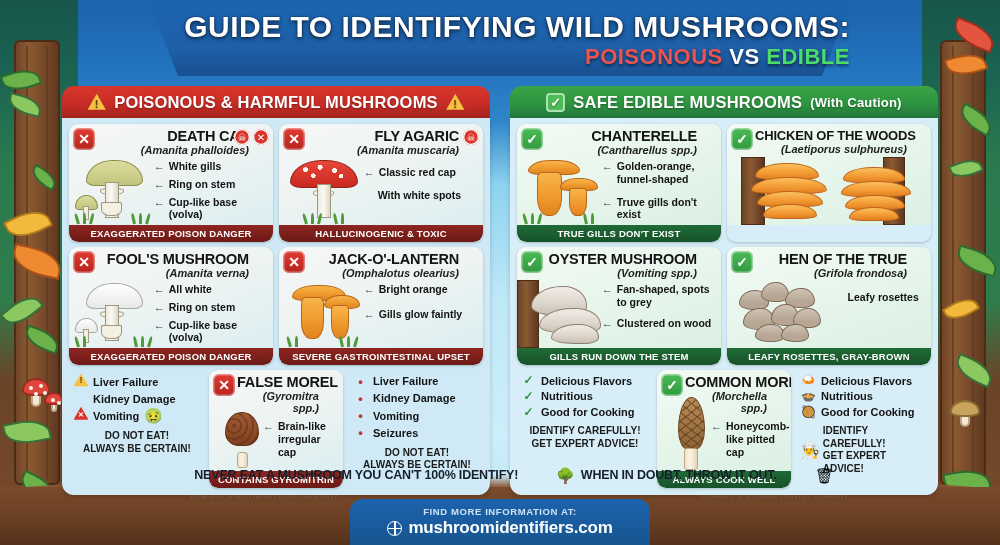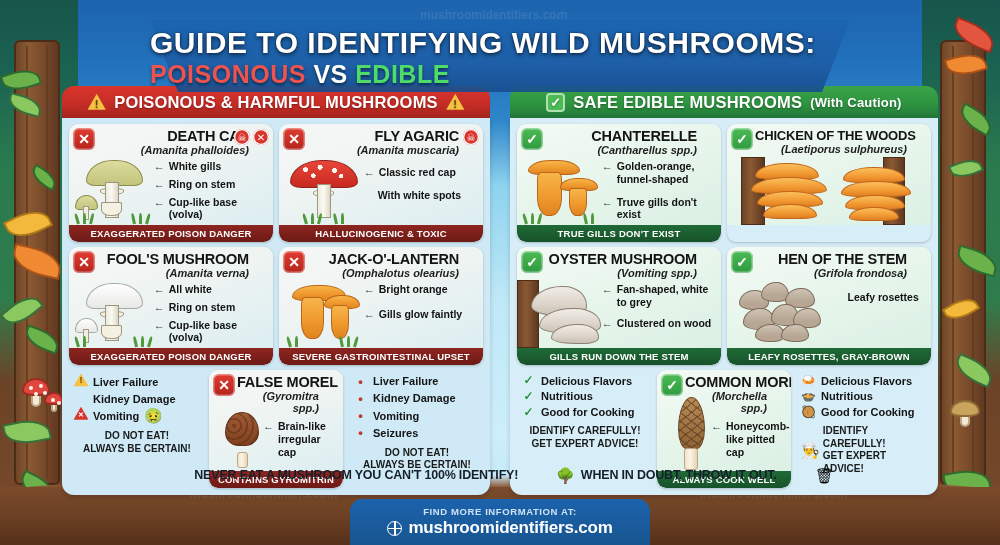--- a/index.html
+++ b/index.html
@@ -73,8 +73,8 @@
 
   
   .title-wrap {
-    position: absolute; left: 150px; right: 150px; top: 20px; height: 72px;
-    text-align: left; z-index: 5;
+    position: absolute; left: 150px; right: 150px; top: 4px; height: 72px;
+    text-align: right; z-index: 5;
   }
   .title-plate {
     position:absolute; left:0; right:0; top:0; height:72px;

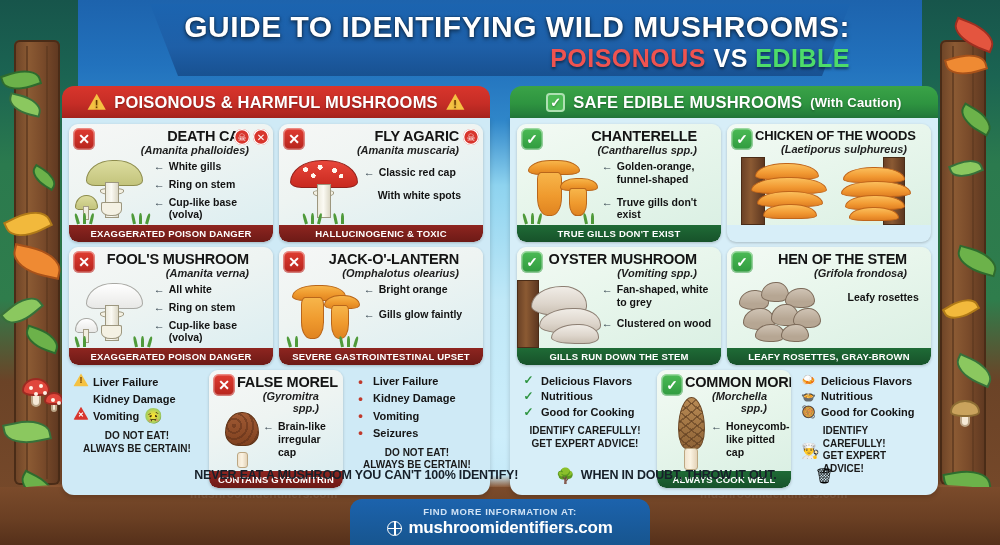--- a/index.html
+++ b/index.html
@@ -89,7 +89,7 @@
     text-shadow: 0 2px 4px rgba(0,0,0,.55), 0 0 2px rgba(0,0,0,.6);
   }
   .title-sub {
-    position: relative; font-size: 25px; font-weight: bold; letter-spacing: .5px;
+    position: relative; font-size: 22px; font-weight: bold; letter-spacing: .5px;
     text-shadow: 0 2px 3px rgba(0,0,0,.5);
   }
   .t-poison { color: #ef5350; }

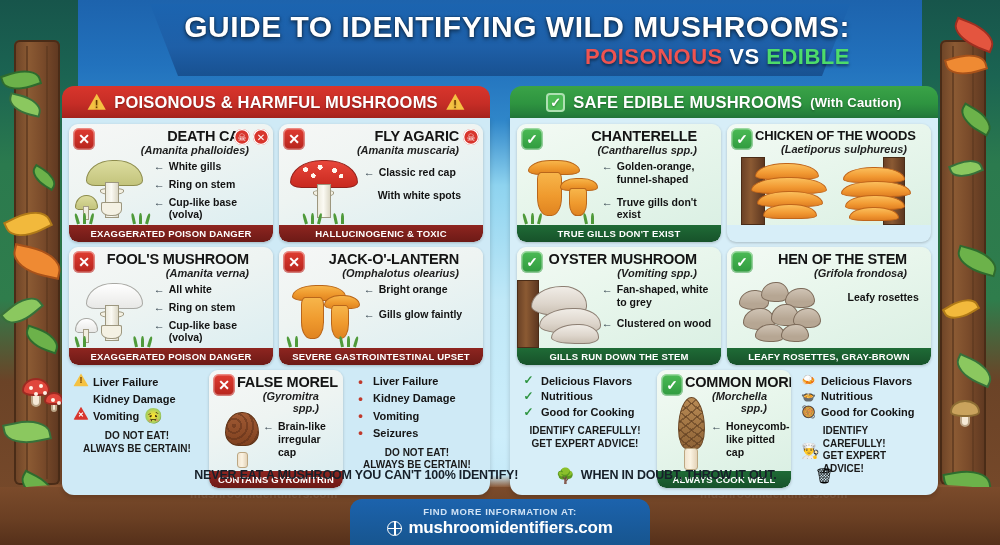--- a/index.html
+++ b/index.html
@@ -741,7 +741,7 @@
           <div class="card-art"></div>
           <div class="badge ok">✓</div>
           <div class="card-title">
-            <div class="name">HEN OF THE STEM</div>
+            <div class="name">HEN OF THE TRUE</div>
             <div class="latin">(Grifola frondosa)</div>
           </div>
           <div class="art-slot" style="left:10px;width:52%;height:66px;top:33px">

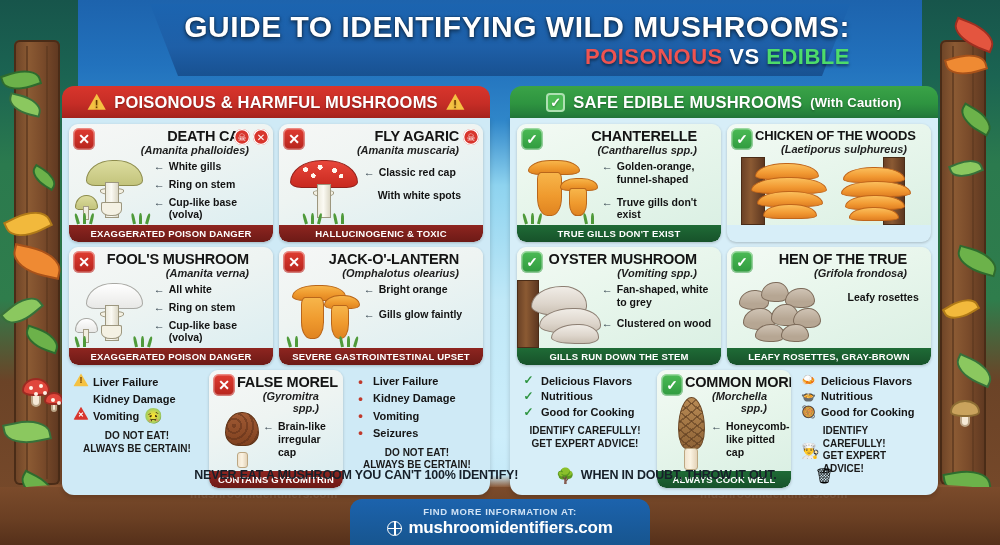--- a/index.html
+++ b/index.html
@@ -727,7 +727,7 @@
           <div class="labels">
             <div class="lab">
                 <span class="arrow">←</span>
-                <span>Fan-shaped, white to grey</span>
+                <span>Fan-shaped, spots to grey</span>
               </div>
             <div class="lab" style="margin-top:8px">
                 <span class="arrow">←</span>

